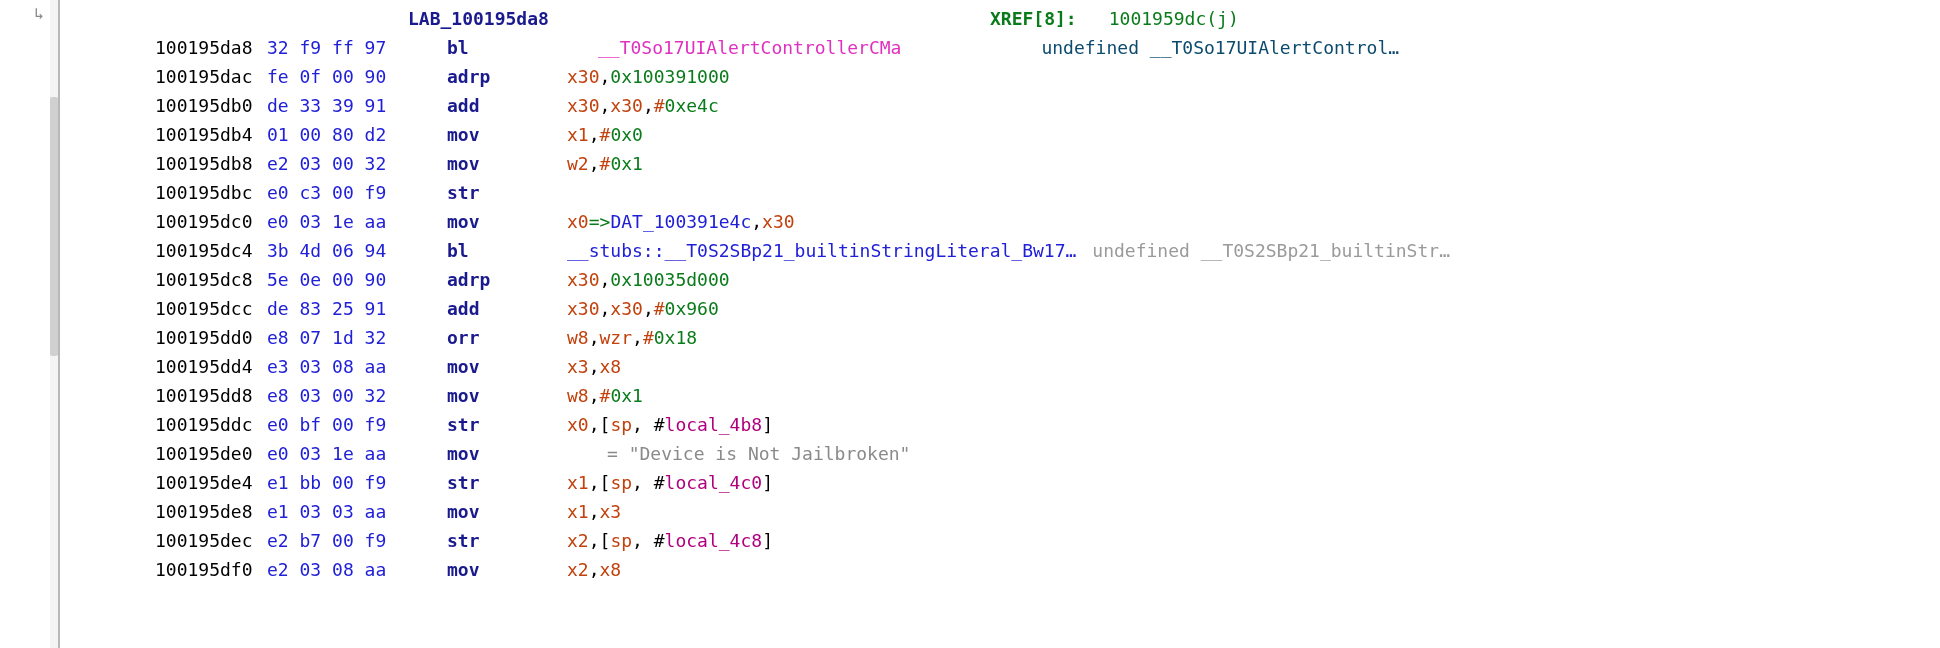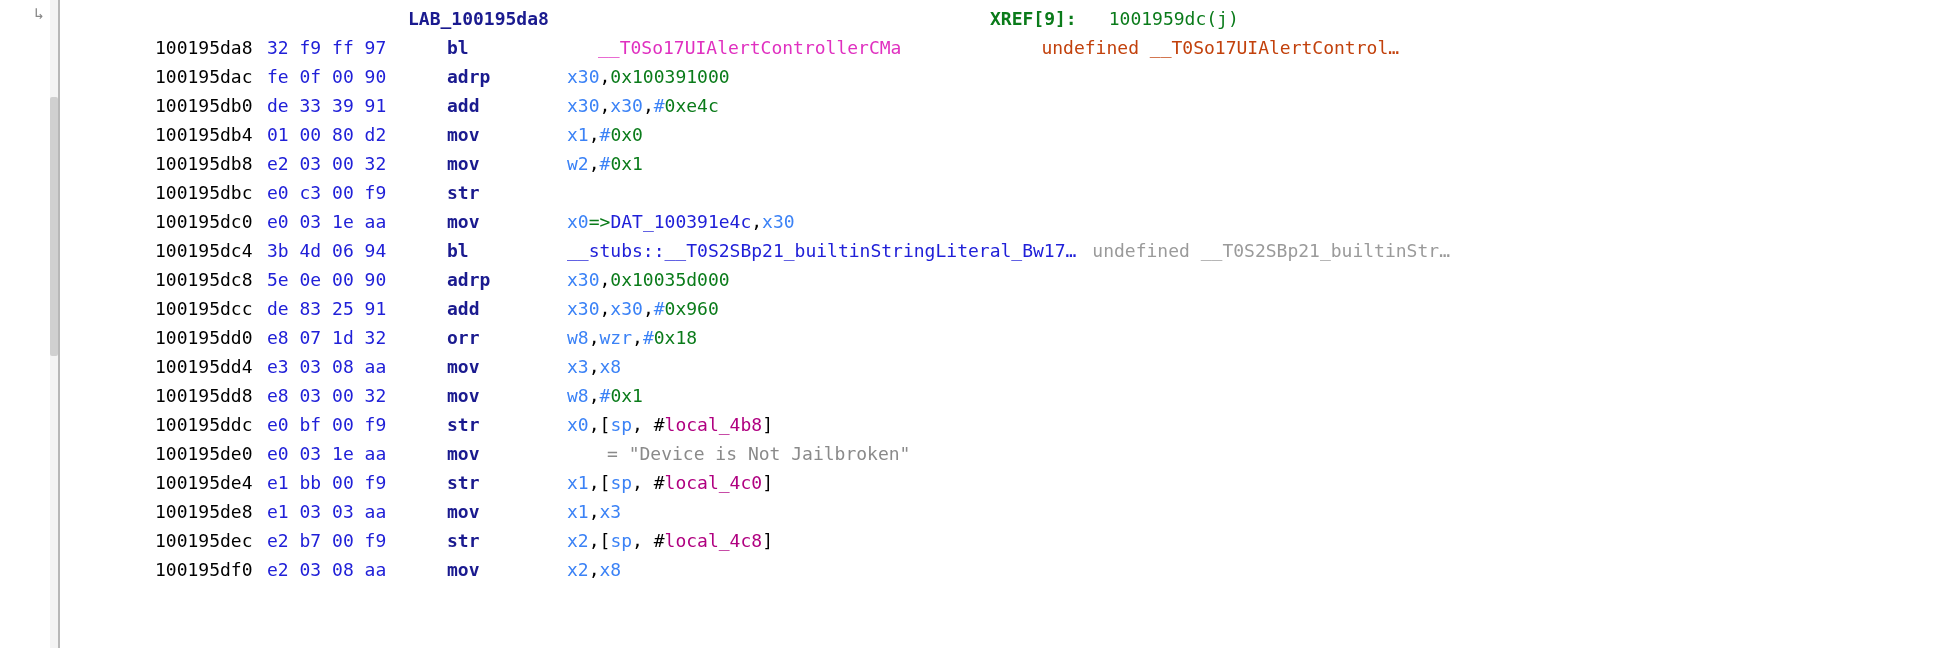--- a/index.html
+++ b/index.html
@@ -95,7 +95,7 @@
 
     <div class="row label-row">
       <span class="label-name">LAB_100195da8</span>
-      <span class="xref-key">XREF[9]:</span>
+      <span class="xref-key">XREF[8]:</span>
       <span class="xref-val">1001959dc(j)</span>
     </div>
 

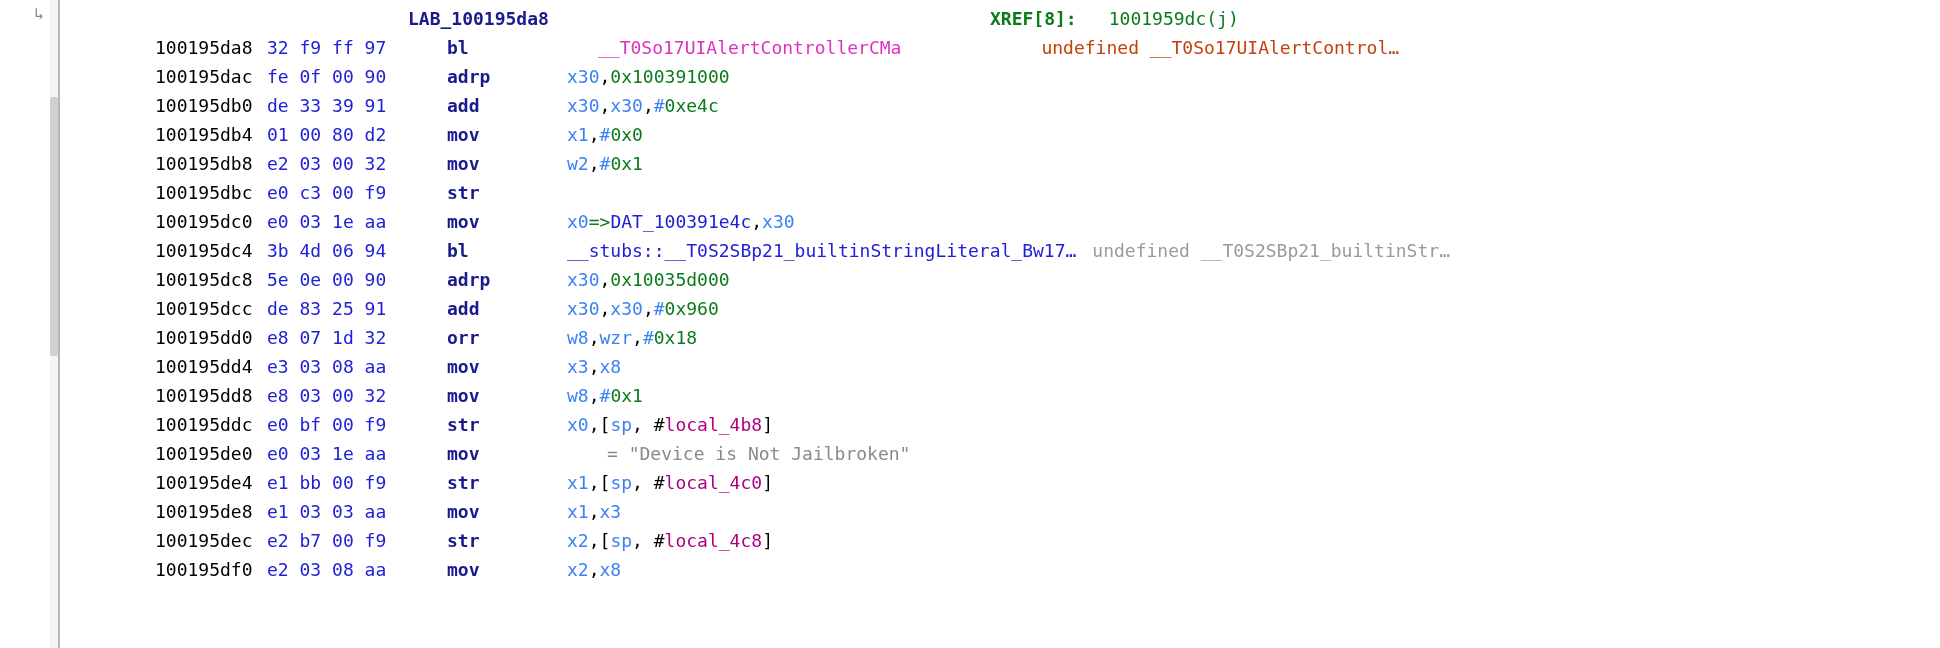--- a/index.html
+++ b/index.html
@@ -76,7 +76,7 @@
   .xref-key { color: #0a7b1a; font-weight: 600; }
   .xref-val { color: #0a7b1a; margin-left: 32px; }
   .eol-comment { color: #9a9a9a; margin-left: 16px; }
-  .eol-comment-dark { color: #c2410c; margin-left: 40px; }
+  .eol-comment-dark { color: #0c4a6e; margin-left: 40px; }
   .eq-comment { color: #8a8a8a; margin-left: 40px; }
 </style>
 </head>

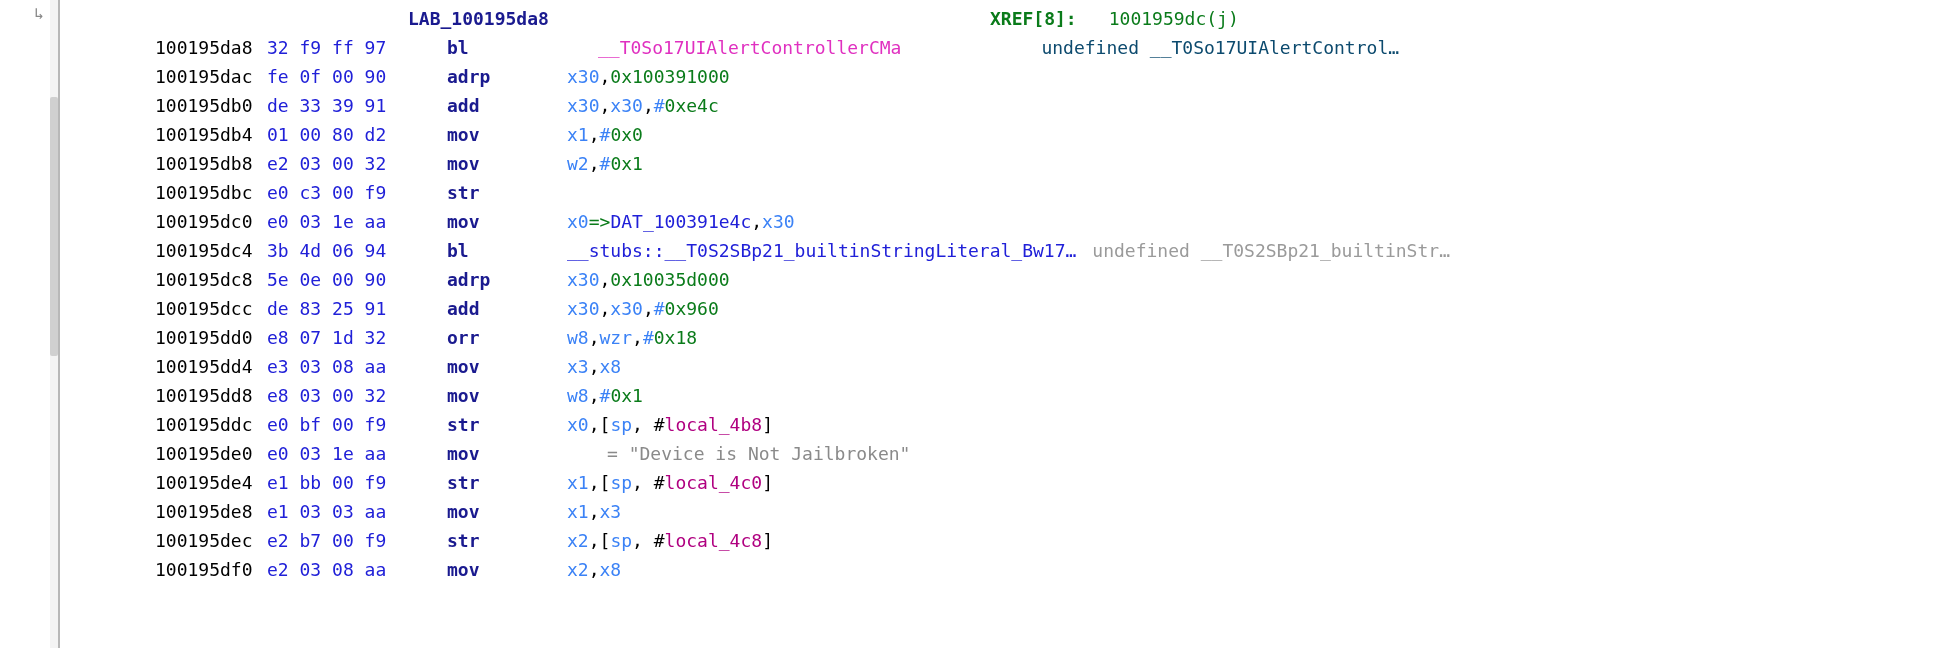--- a/index.html
+++ b/index.html
@@ -60,7 +60,7 @@
   .pad-mnem { display: inline-block; width: 10px; }
   .mnemonic { color: #1a1a8f; font-weight: 600; display: inline-block; width: 120px; }
   .operands { display: inline-block; }
-  .register { color: #3b82f6; margin-top: 12px; }
+  .register { color: #c2410c; margin-top: 12px; }
   .number { color: #0a7b1a; }
   .func-call { color: #e030c0; margin-left: 31px; }
   .symbol-deref { color: #2020d8; }

